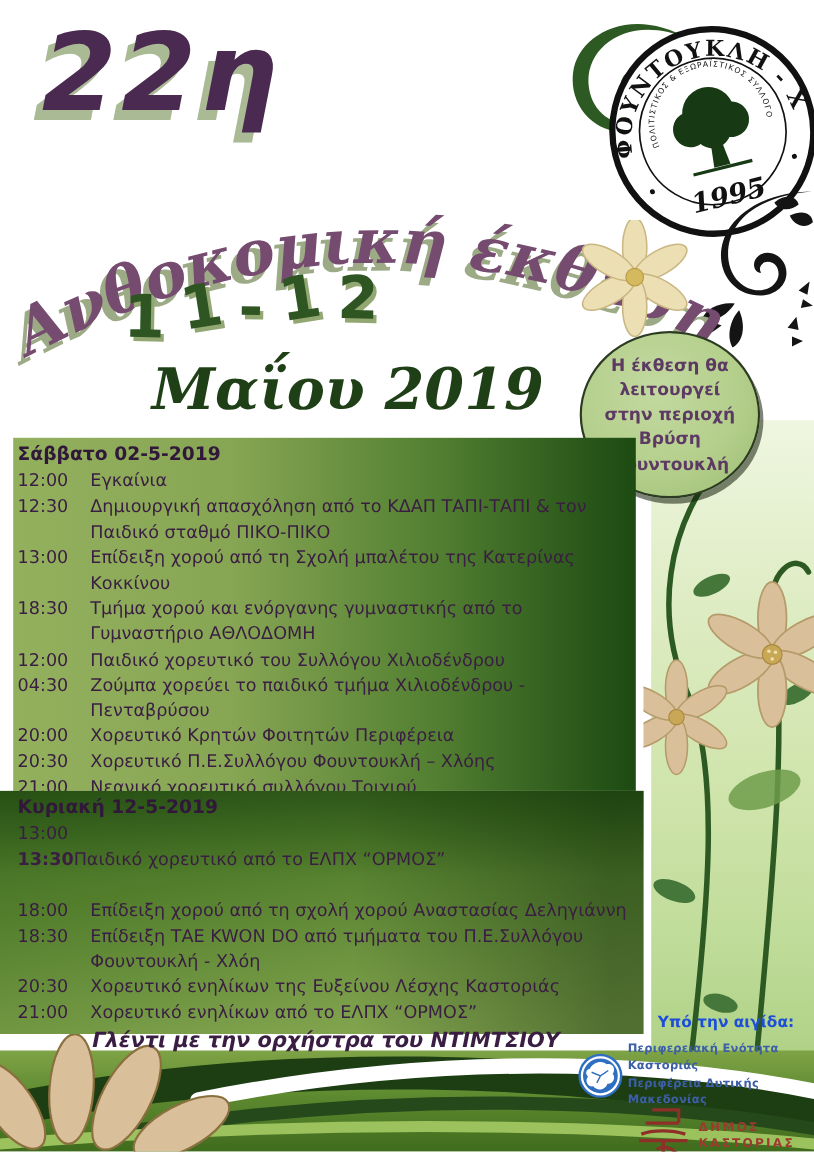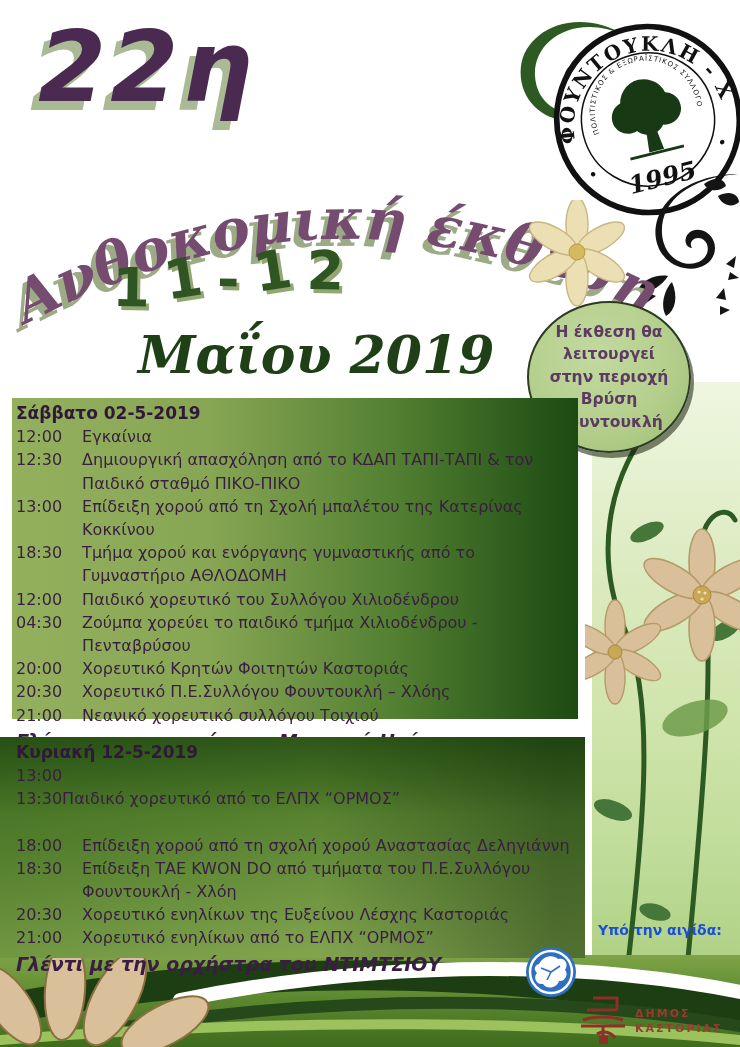--- a/index.html
+++ b/index.html
@@ -249,7 +249,7 @@
         </div>
         <div class="ev-row">
           <span class="ev-time">20:00</span>
-          <span class="ev-text">Χορευτικό Κρητών Φοιτητών Καστοριάς</span>
+          <span class="ev-text">Χορευτικό Κρητών Φοιτητών Περιφέρεια</span>
         </div>
         <div class="ev-row">
           <span class="ev-time">20:30</span>

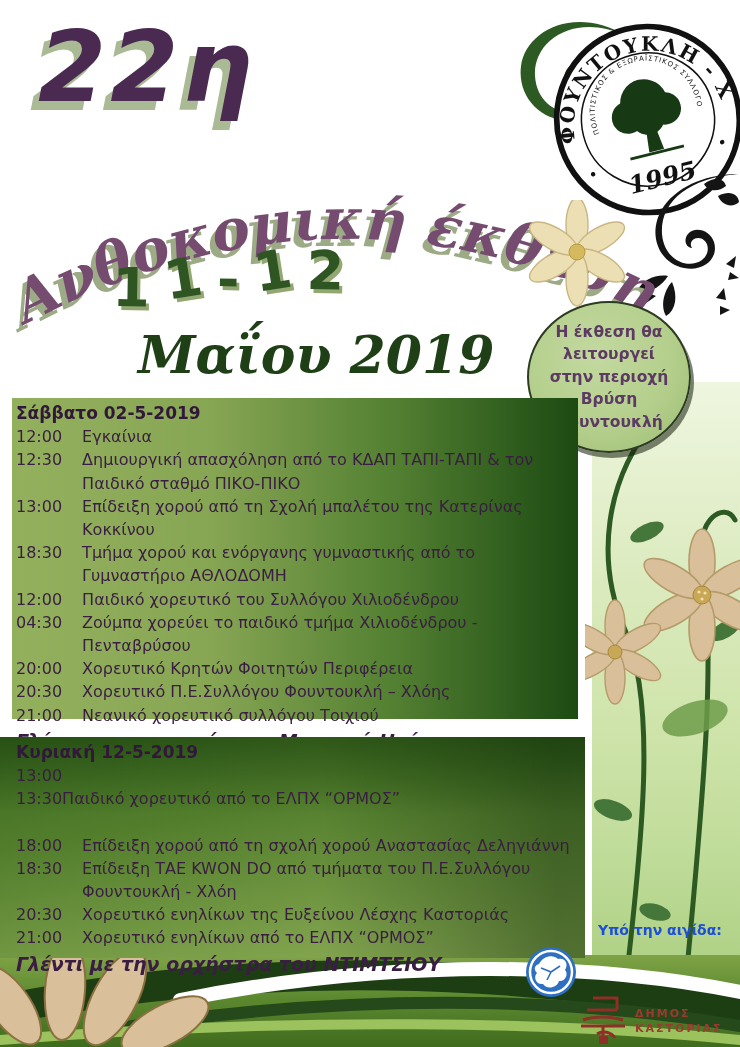--- a/index.html
+++ b/index.html
@@ -59,7 +59,7 @@
     padding:4px 8px 0 4px;box-sizing:border-box;
   }
   .panel-sun{
-    left:0px;top:737px;width:585px;height:221px;
+    left:0px;top:719px;width:585px;height:221px;
     background:
       linear-gradient(to right, rgba(0,0,0,0) 55%, rgba(8,38,4,.45) 95%),
       linear-gradient(to bottom, rgba(10,45,5,.40) 0%, rgba(10,45,5,0) 35%),

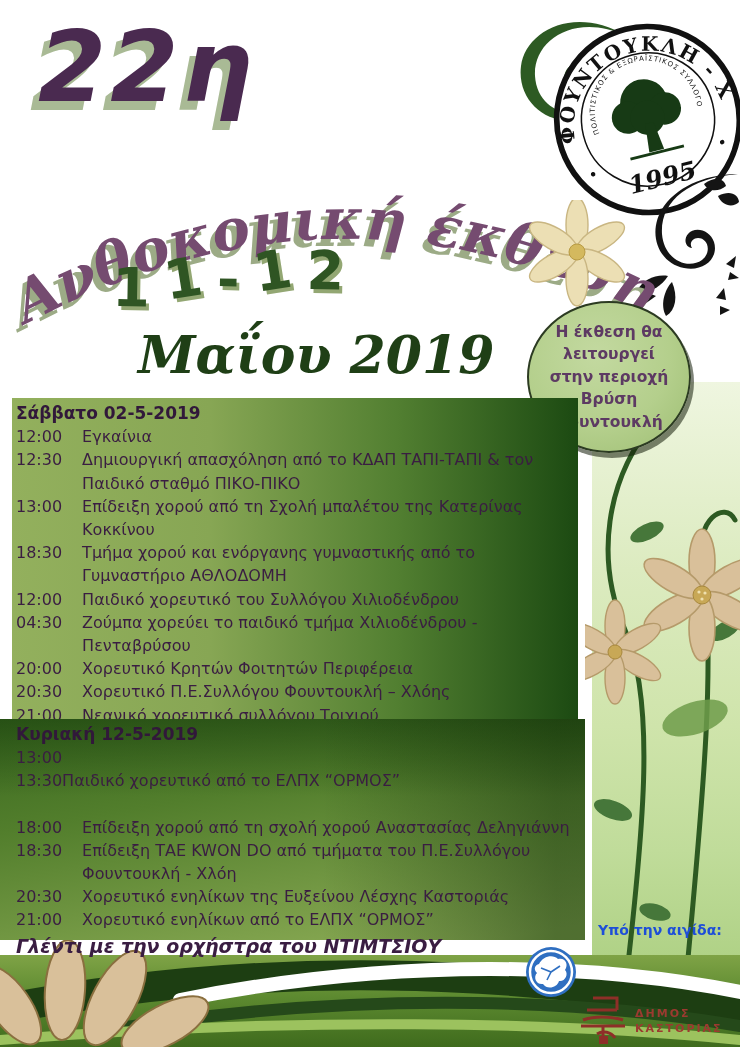--- a/index.html
+++ b/index.html
@@ -70,7 +70,7 @@
   .ev-row{display:flex;}
   .ev-time{flex:0 0 46px;margin-right:20px;white-space:nowrap;}
   .ev-text{flex:1;}
-  .ev-row.nogap .ev-time{flex:0 0 auto;margin-right:0;}
+  .ev-row.nogap .ev-time{flex:0 0 auto;margin-right:0;font-weight:bold;}
   .ev-row.gapb{margin-bottom:23px;}
   .finale{
     font-size:19px;font-weight:bold;font-style:italic;

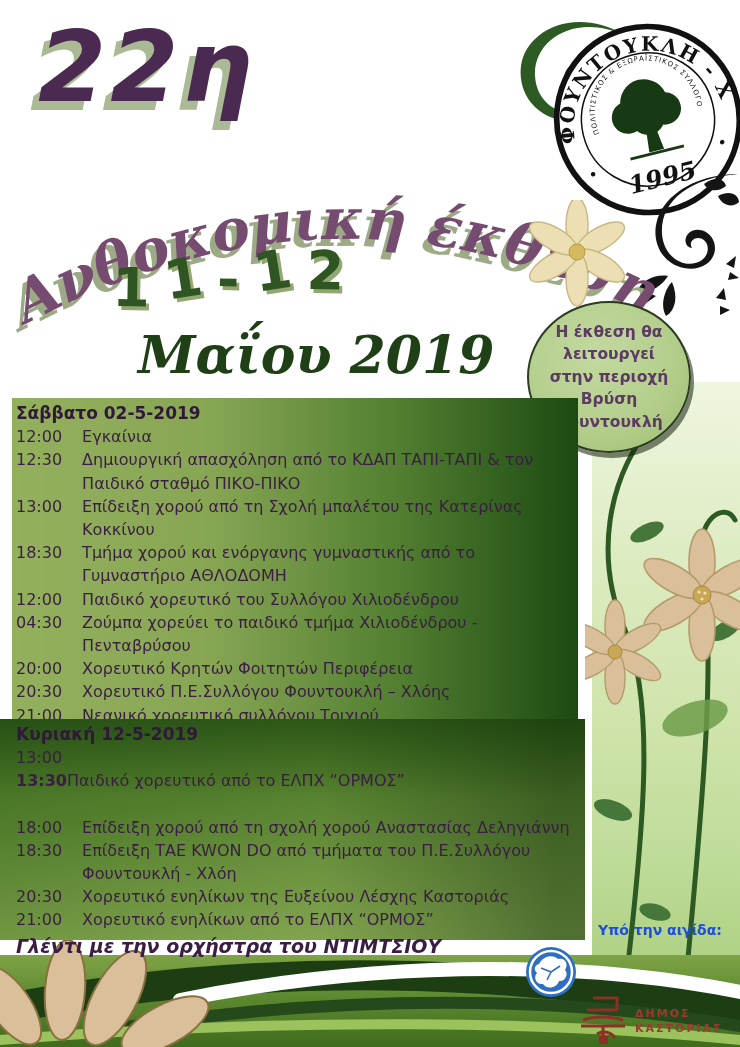--- a/index.html
+++ b/index.html
@@ -73,7 +73,7 @@
   .ev-row.nogap .ev-time{flex:0 0 auto;margin-right:0;font-weight:bold;}
   .ev-row.gapb{margin-bottom:23px;}
   .finale{
-    font-size:19px;font-weight:bold;font-style:italic;
+    text-align:center;font-size:19px;font-weight:bold;font-style:italic;
     margin-top:3px;color:#3a1d42;
   }
   

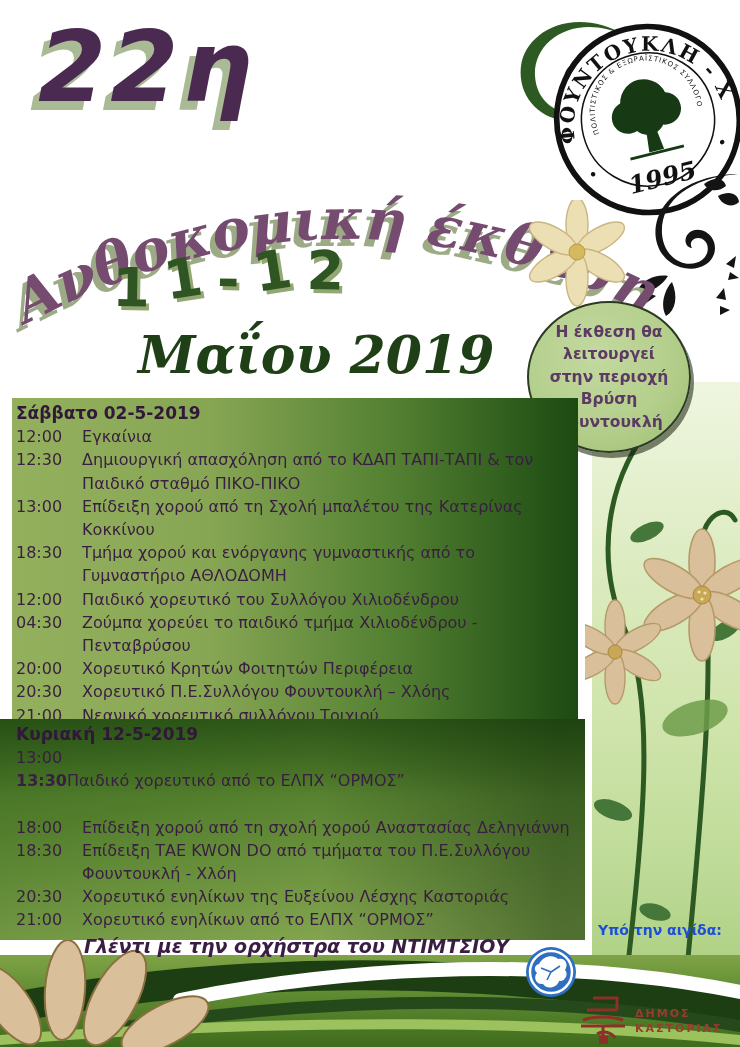--- a/index.html
+++ b/index.html
@@ -321,6 +321,10 @@
         <path d="M 14,18 C 18,10 28,8 33,13 C 40,11 44,18 40,24 C 44,28 40,36 34,35 C 32,42 22,44 18,38 C 11,39 8,31 12,27 C 8,23 10,19 14,18 Z" fill="#ffffff"></path>
         <path d="M 16,22 L 26,26 L 22,34 M 26,26 L 35,20" stroke="#2f6fc1" stroke-width="1.6" fill="none"></path>
       </svg>
+      <div class="region-text">
+        <div>Περιφερειακή Ενότητα Καστοριάς</div>
+        <div>Περιφέρεια Δυτικής Μακεδονίας</div>
+      </div>
     </div>
     <div class="muni-row">
       <svg width="58" height="54" viewBox="0 0 58 54">

